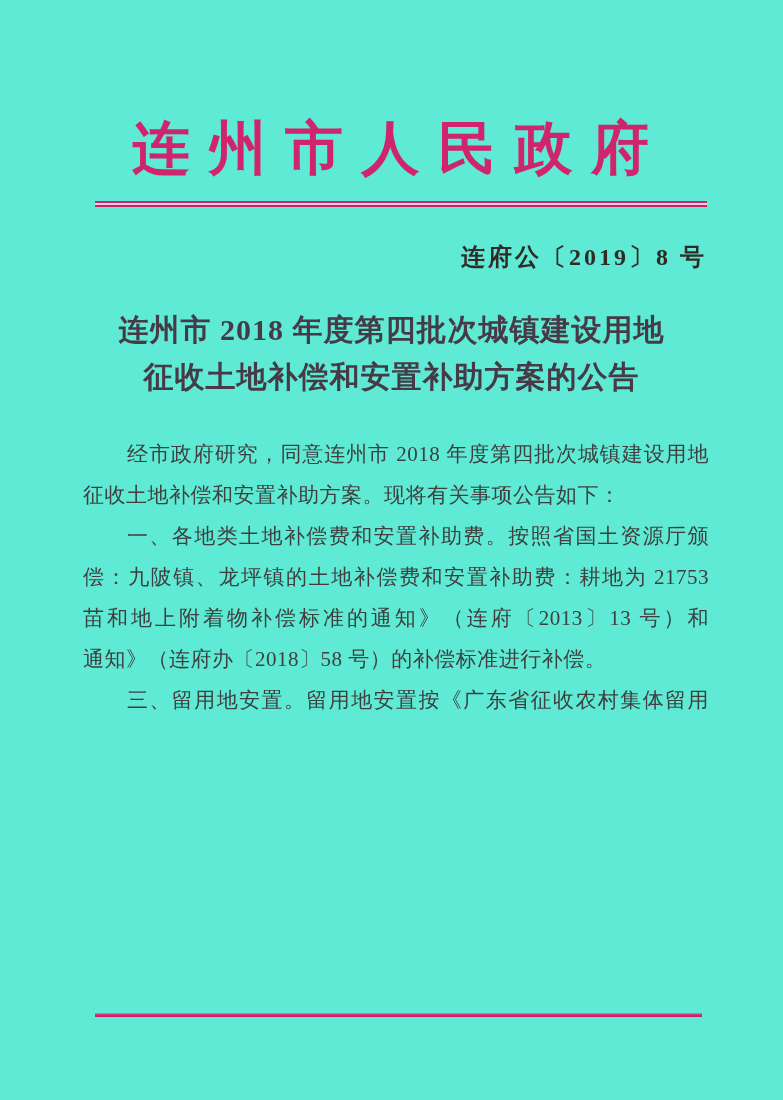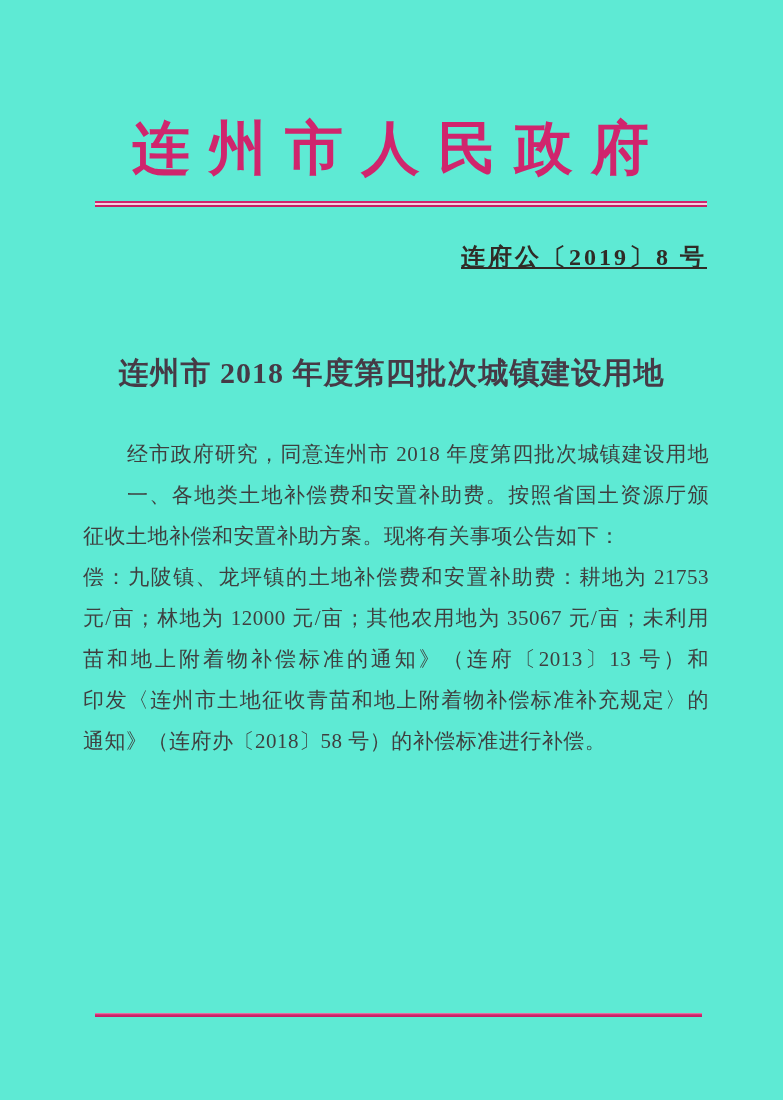--- a/index.html
+++ b/index.html
@@ -44,7 +44,6 @@
     color: #302b26;
     letter-spacing: 3px;
     white-space: nowrap;
-    text-decoration: underline;
   }
   .title-block {
     position: absolute;

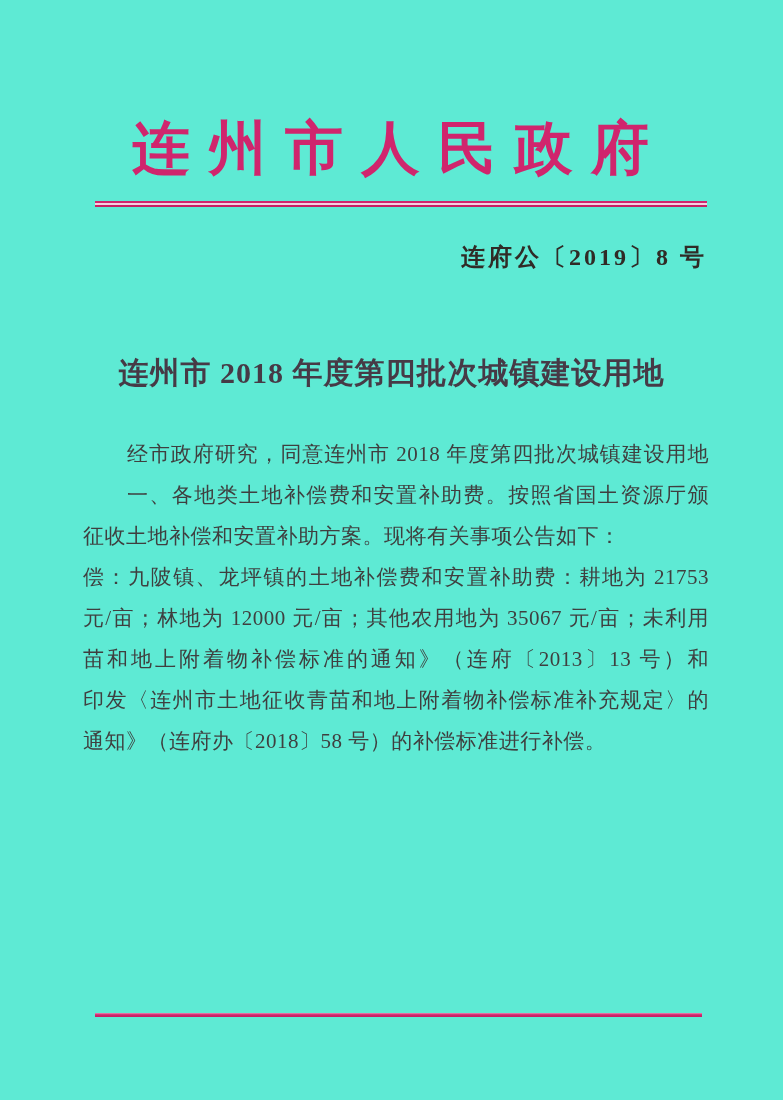--- a/index.html
+++ b/index.html
@@ -56,7 +56,6 @@
     font-size: 30px;
     line-height: 47px;
     letter-spacing: 1px;
-    margin-top: 43px;
   }
   .body-text {
     position: absolute;

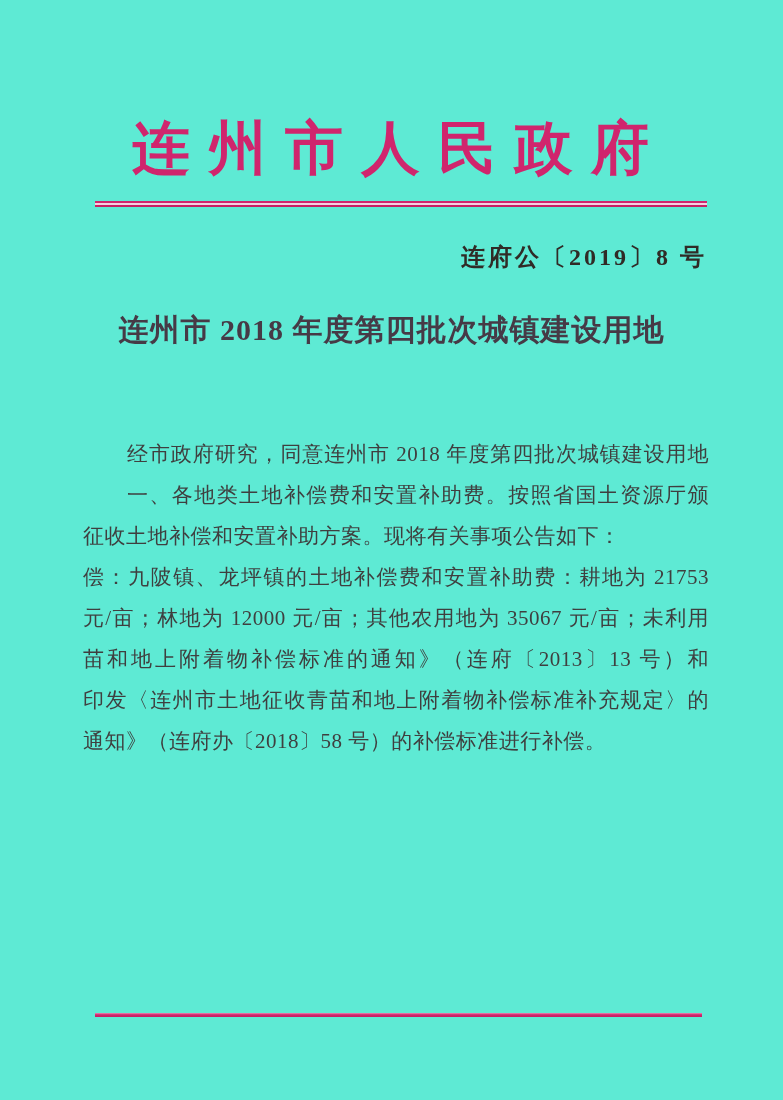--- a/index.html
+++ b/index.html
@@ -101,6 +101,7 @@
 
   <div class="title-block">
     <div>连州市 2018 年度第四批次城镇建设用地</div>
+    <div>征收土地补偿和安置补助方案的公告</div>
   </div>
 
   <div class="body-text">

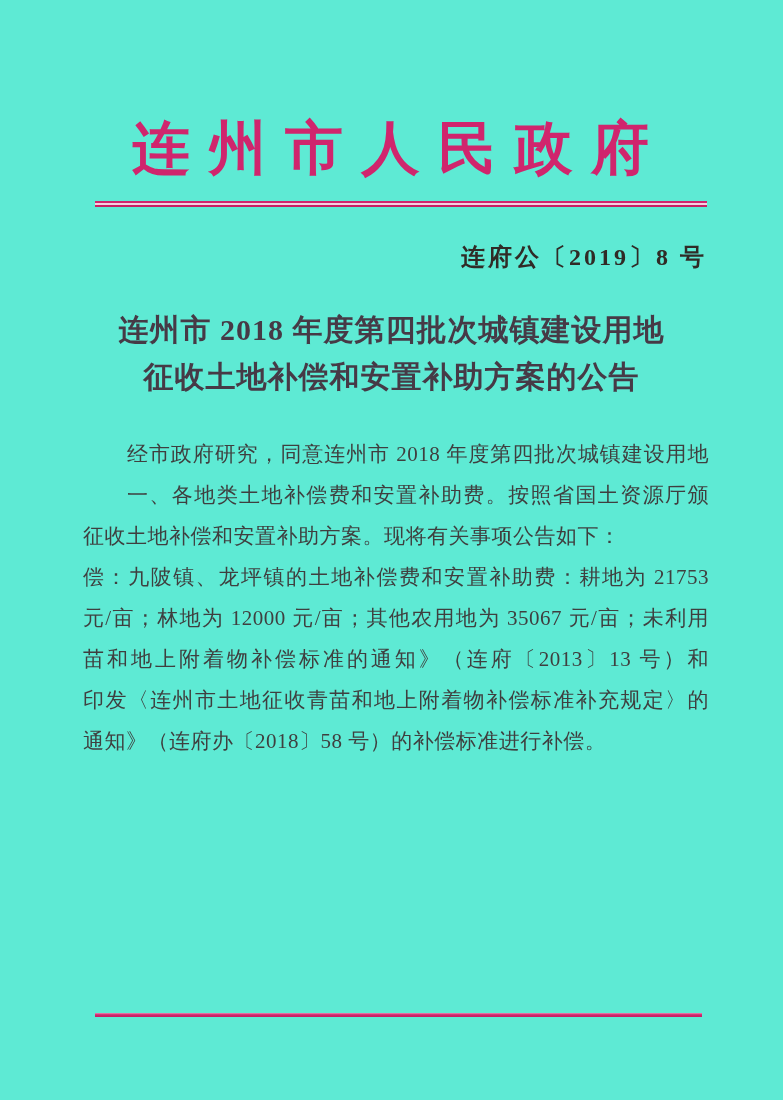--- a/index.html
+++ b/index.html
@@ -106,8 +106,8 @@
 
   <div class="body-text">
     <div class="ln indent fill">经市政府研究，同意连州市 2018 年度第四批次城镇建设用地</div>
+    <div class="ln">征收土地补偿和安置补助方案。现将有关事项公告如下：</div>
     <div class="ln indent fill">一、各地类土地补偿费和安置补助费。按照省国土资源厅颁</div>
-    <div class="ln">征收土地补偿和安置补助方案。现将有关事项公告如下：</div>
     <div class="ln fill">偿：九陂镇、龙坪镇的土地补偿费和安置补助费：耕地为 21753</div>
     <div class="ln fill">元/亩；林地为 12000 元/亩；其他农用地为 35067 元/亩；未利用</div>
     <div class="ln fill">苗和地上附着物补偿标准的通知》（连府〔2013〕13 号）和《关于</div>

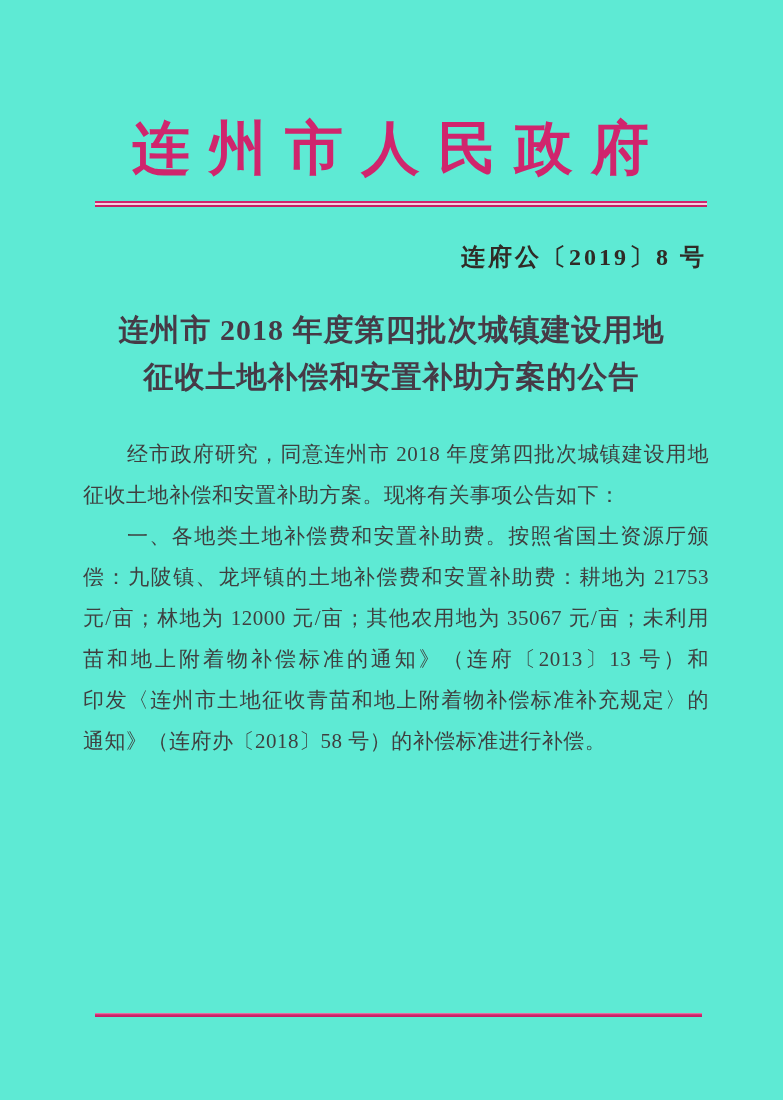--- a/index.html
+++ b/index.html
@@ -109,7 +109,6 @@
     <div class="ln">征收土地补偿和安置补助方案。现将有关事项公告如下：</div>
     <div class="ln indent fill">一、各地类土地补偿费和安置补助费。按照省国土资源厅颁</div>
     <div class="ln fill">偿：九陂镇、龙坪镇的土地补偿费和安置补助费：耕地为 21753</div>
-    <div class="ln fill">元/亩；林地为 12000 元/亩；其他农用地为 35067 元/亩；未利用</div>
     <div class="ln fill">苗和地上附着物补偿标准的通知》（连府〔2013〕13 号）和《关于</div>
     <div class="ln fill">印发〈连州市土地征收青苗和地上附着物补偿标准补充规定〉的</div>
     <div class="ln">通知》（连府办〔2018〕58 号）的补偿标准进行补偿。</div>

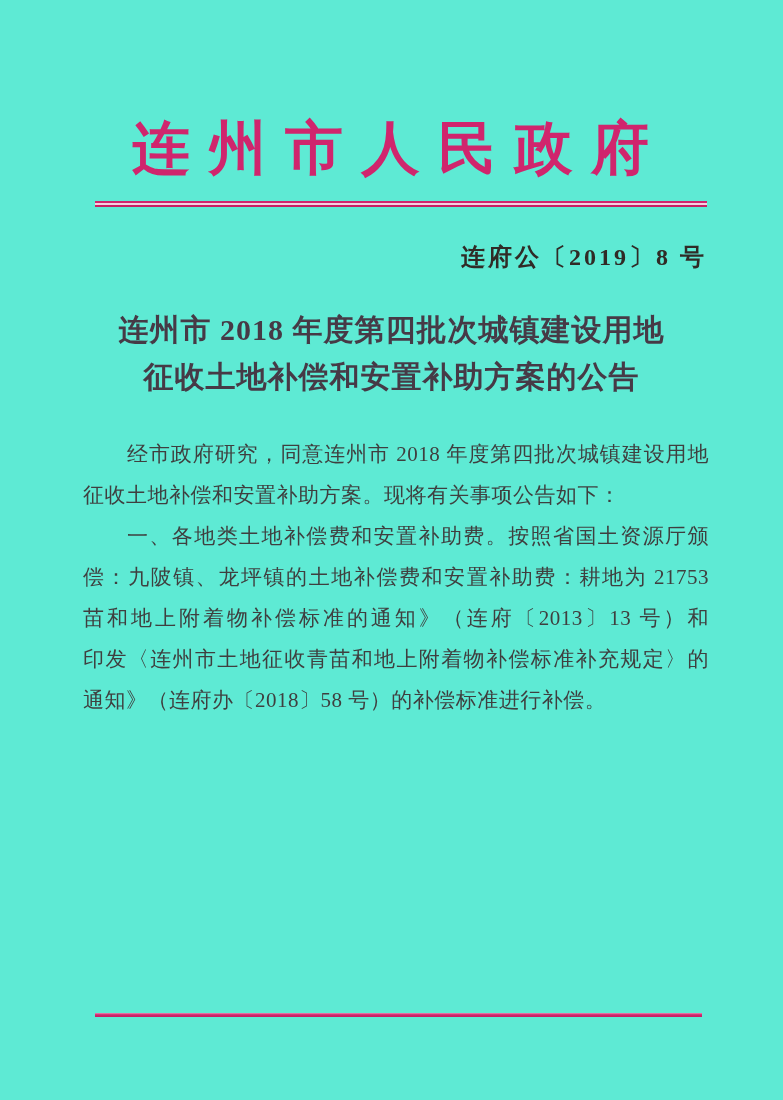--- a/index.html
+++ b/index.html
@@ -110,7 +110,6 @@
     <div class="ln indent fill">一、各地类土地补偿费和安置补助费。按照省国土资源厅颁</div>
     <div class="ln fill">偿：九陂镇、龙坪镇的土地补偿费和安置补助费：耕地为 21753</div>
     <div class="ln fill">苗和地上附着物补偿标准的通知》（连府〔2013〕13 号）和《关于</div>
-    <div class="ln fill">印发〈连州市土地征收青苗和地上附着物补偿标准补充规定〉的</div>
     <div class="ln">通知》（连府办〔2018〕58 号）的补偿标准进行补偿。</div>
   </div>
 

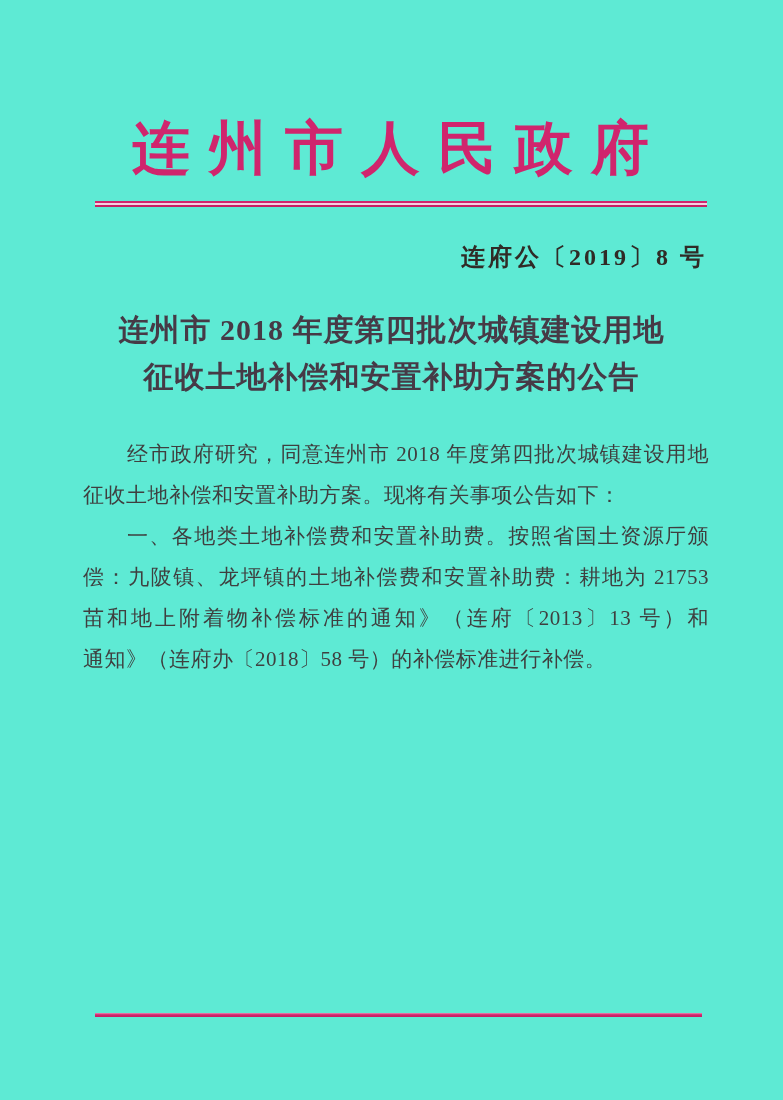--- a/index.html
+++ b/index.html
@@ -111,6 +111,7 @@
     <div class="ln fill">偿：九陂镇、龙坪镇的土地补偿费和安置补助费：耕地为 21753</div>
     <div class="ln fill">苗和地上附着物补偿标准的通知》（连府〔2013〕13 号）和《关于</div>
     <div class="ln">通知》（连府办〔2018〕58 号）的补偿标准进行补偿。</div>
+    <div class="ln indent fill">三、留用地安置。留用地安置按《广东省征收农村集体留用</div>
   </div>
 
   <div class="footer-rule"></div>

